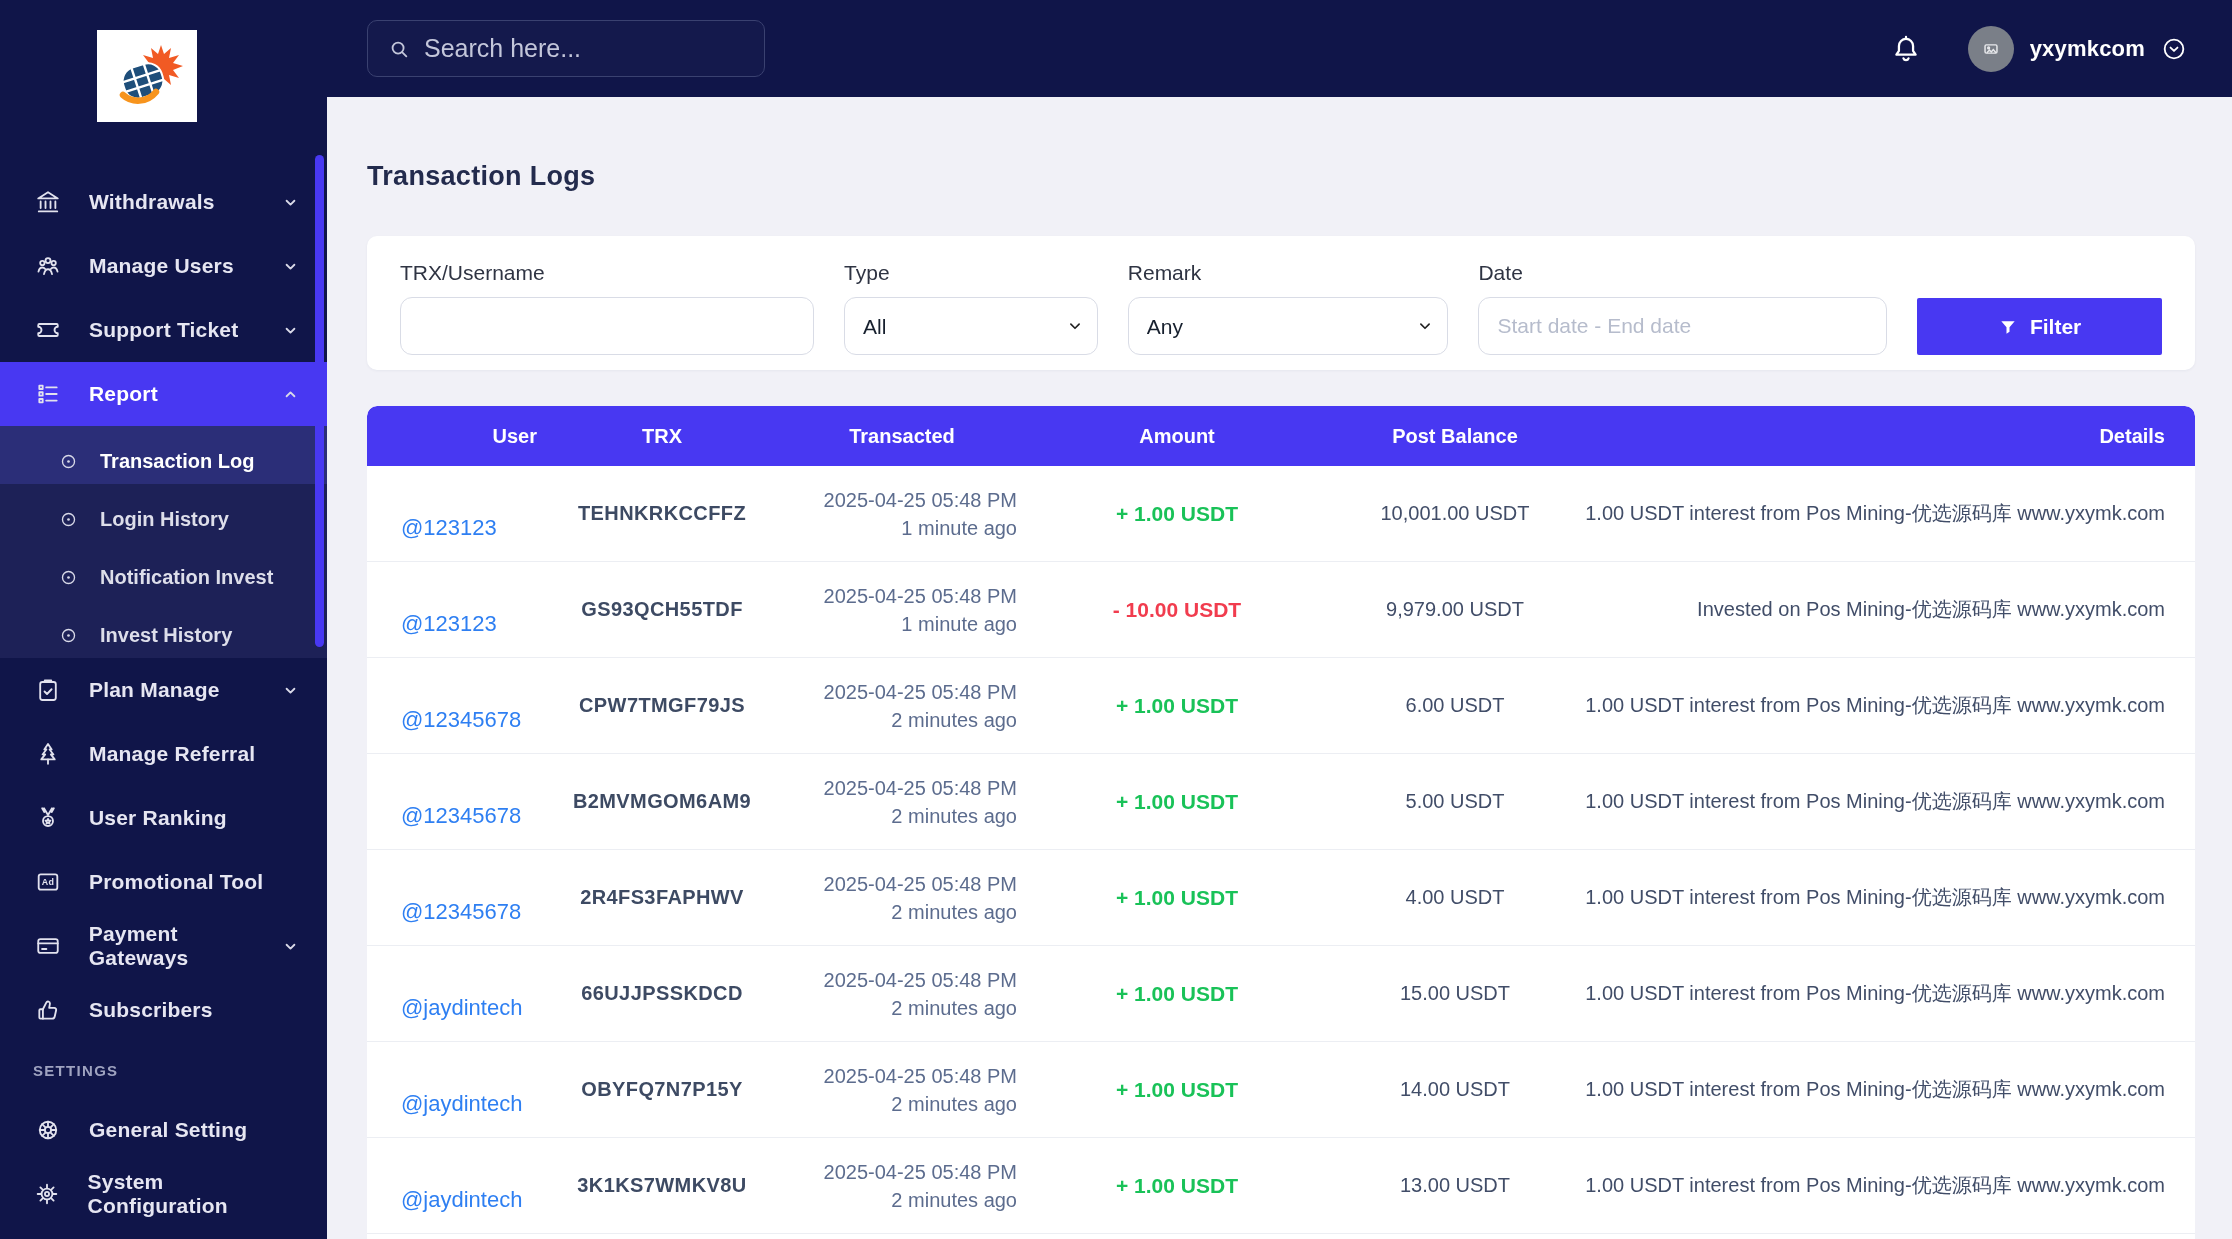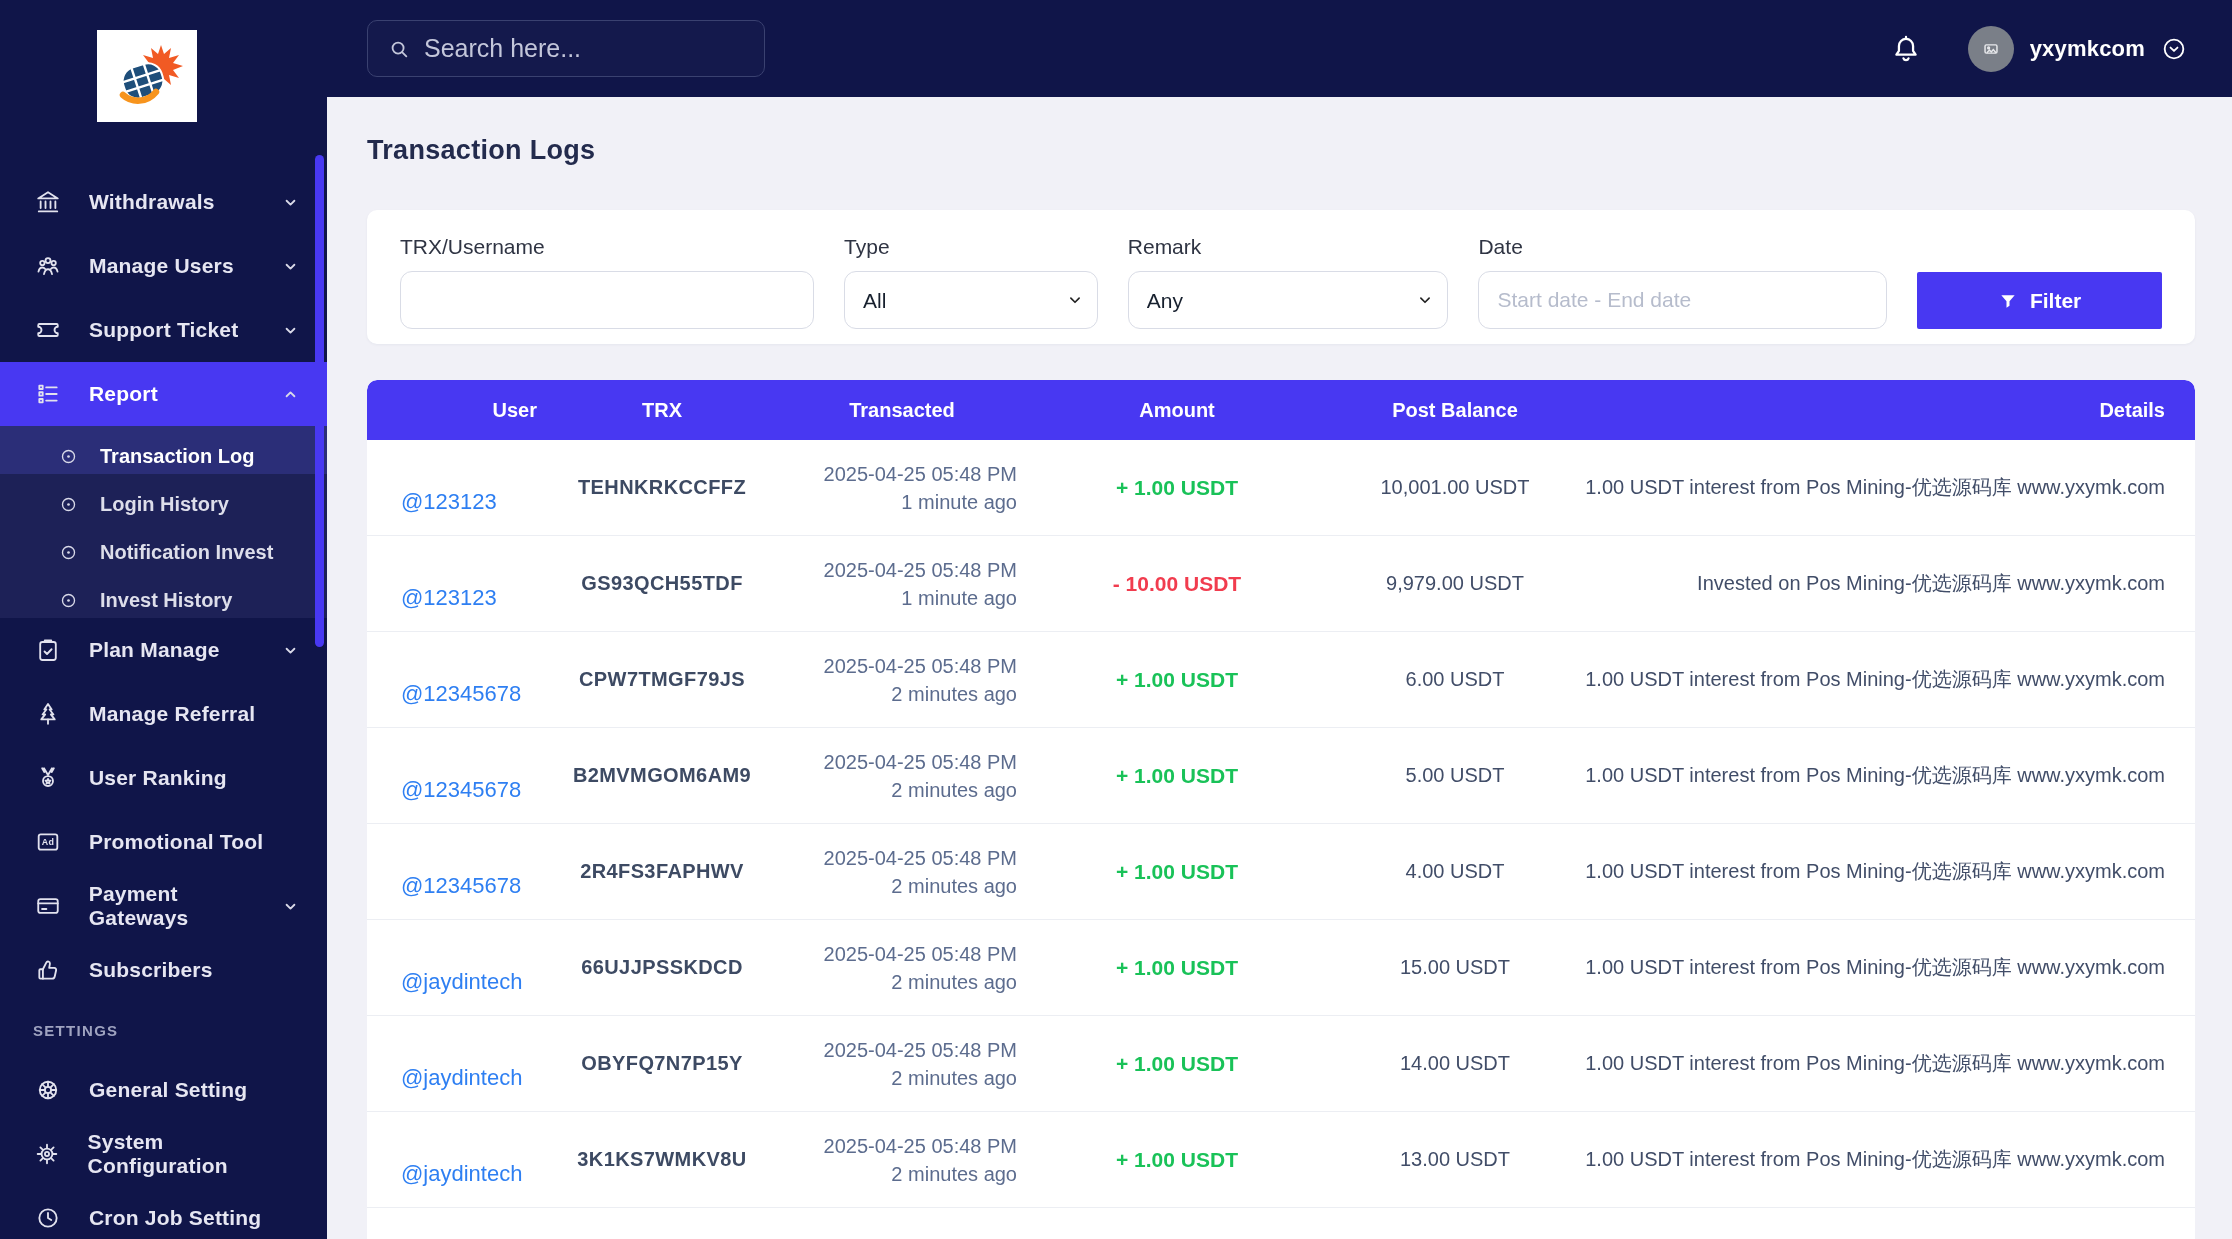--- a/index.html
+++ b/index.html
@@ -47,7 +47,7 @@
   .uchev svg{width:26px;height:26px;}
 
   
-  .content{flex:1;padding:38px 37px 12px 40px;overflow:hidden;}
+  .content{flex:1;padding:38px 37px 12px 40px;overflow:hidden;margin-top:26px;}
   .page-title{font-size:27px;font-weight:700;color:#232B4D;letter-spacing:.3px;}
 
   .filter-card{margin-top:44px;background:#fff;border-radius:10px;padding:26px 33px 15px 33px;display:flex;gap:30px;box-shadow:0 1px 3px rgba(25,30,80,.05);}

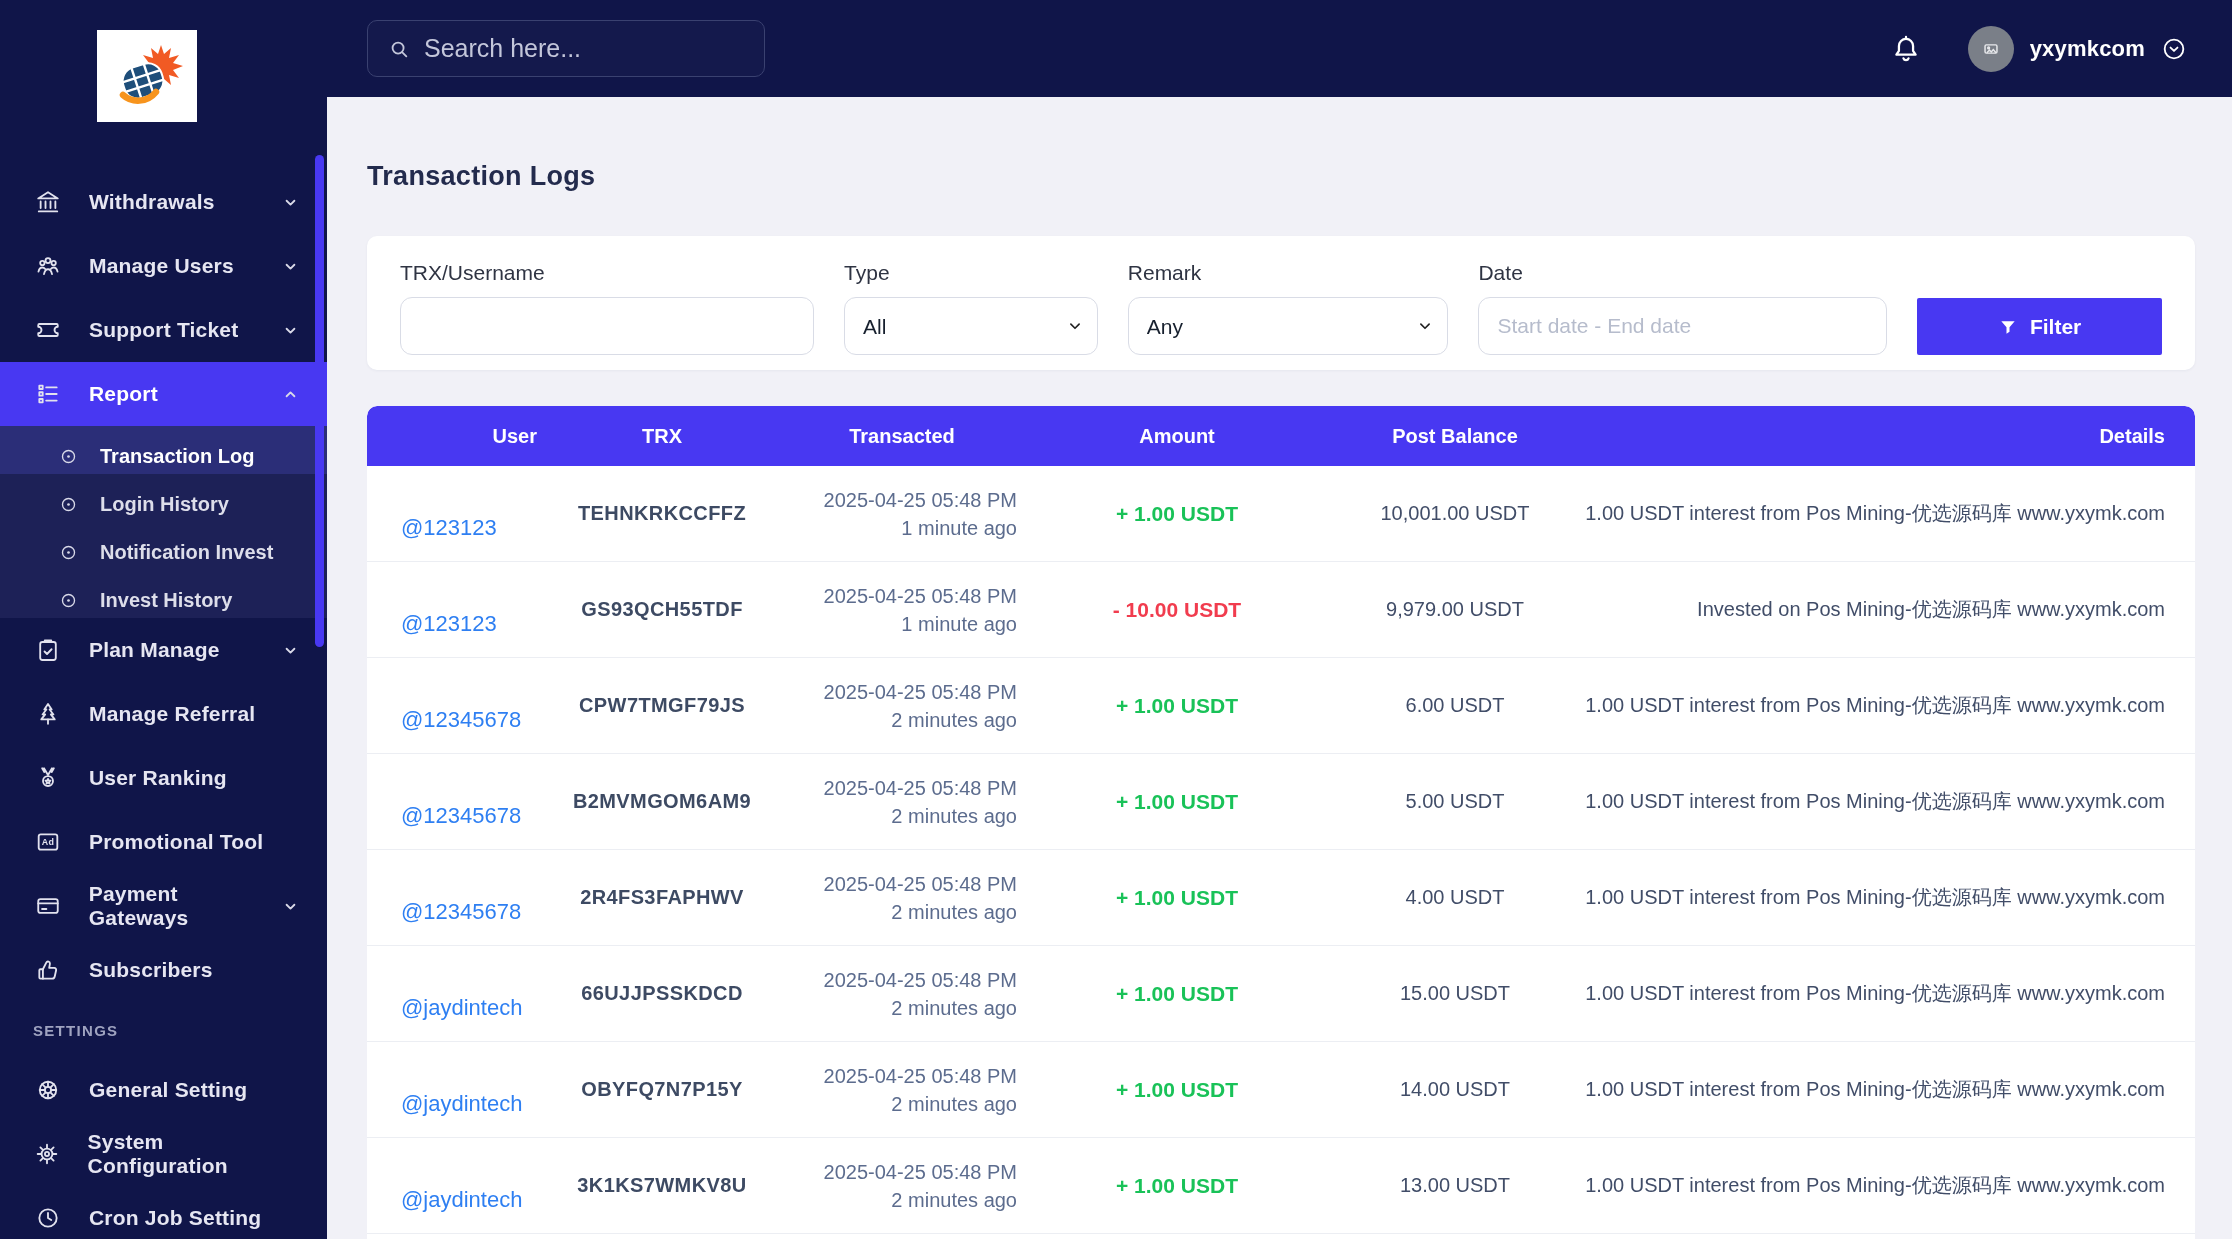--- a/index.html
+++ b/index.html
@@ -21,7 +21,7 @@
   .item .chev svg{width:17px;height:17px;}
   .item.active{background:var(--accent);color:#fff;}
   .subgroup{background:var(--submenu-bg);}
-  .sub{height:48px;display:flex;align-items:center;padding:12px 28px 0 56px;color:#DDDEEA;font-size:20px;font-weight:600;cursor:pointer;}
+  .sub{height:58px;display:flex;align-items:center;padding:12px 28px 0 56px;color:#DDDEEA;font-size:20px;font-weight:600;cursor:pointer;}
   .sub .ic{width:24px;display:flex;justify-content:center;margin-right:20px;color:#D8D9E8;}
   .sub .ic svg{width:19px;height:19px;}
   .sub.active{background:var(--submenu-active-bg);color:#fff;}

